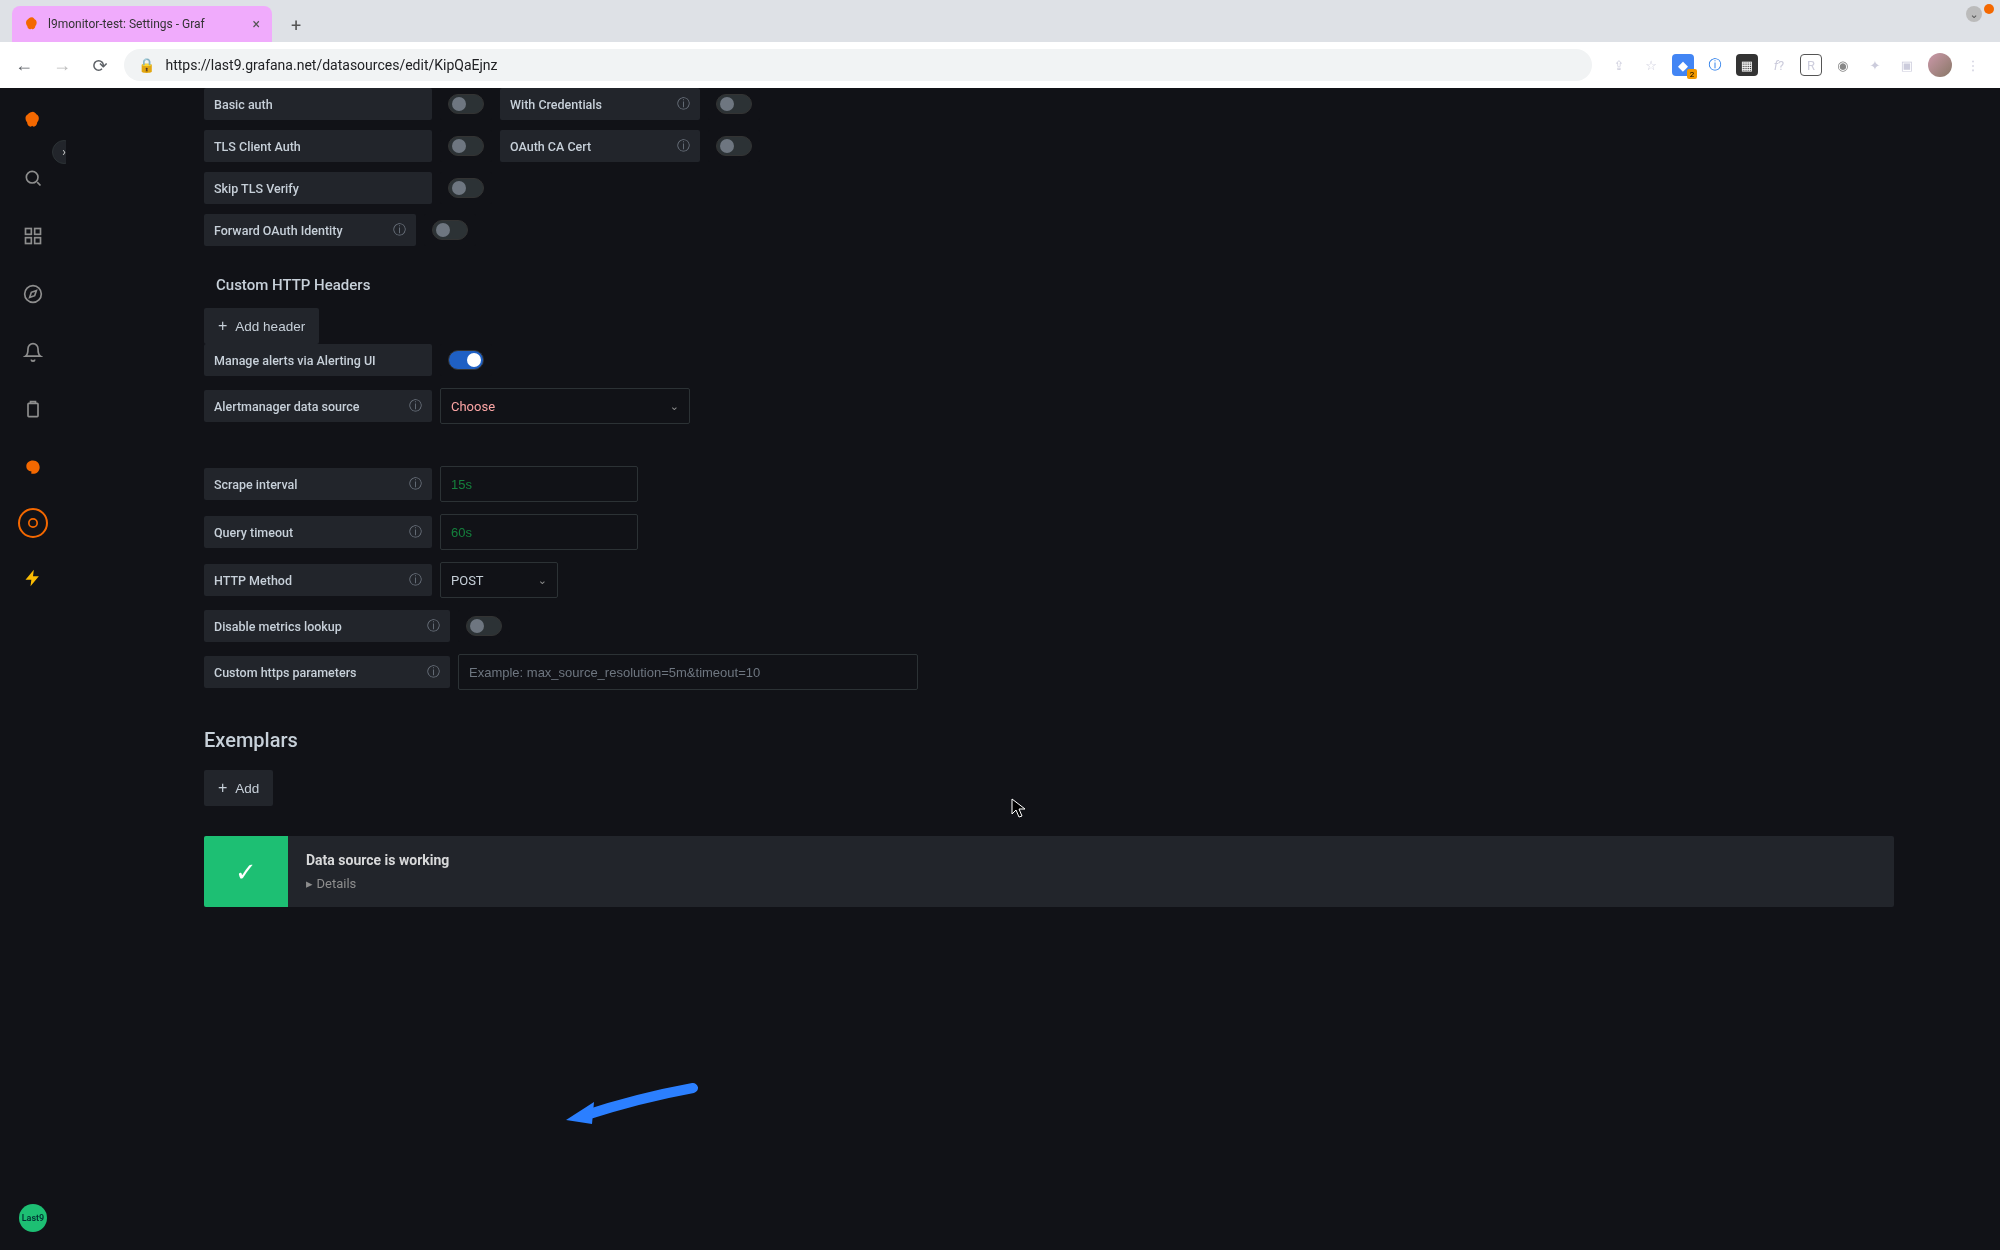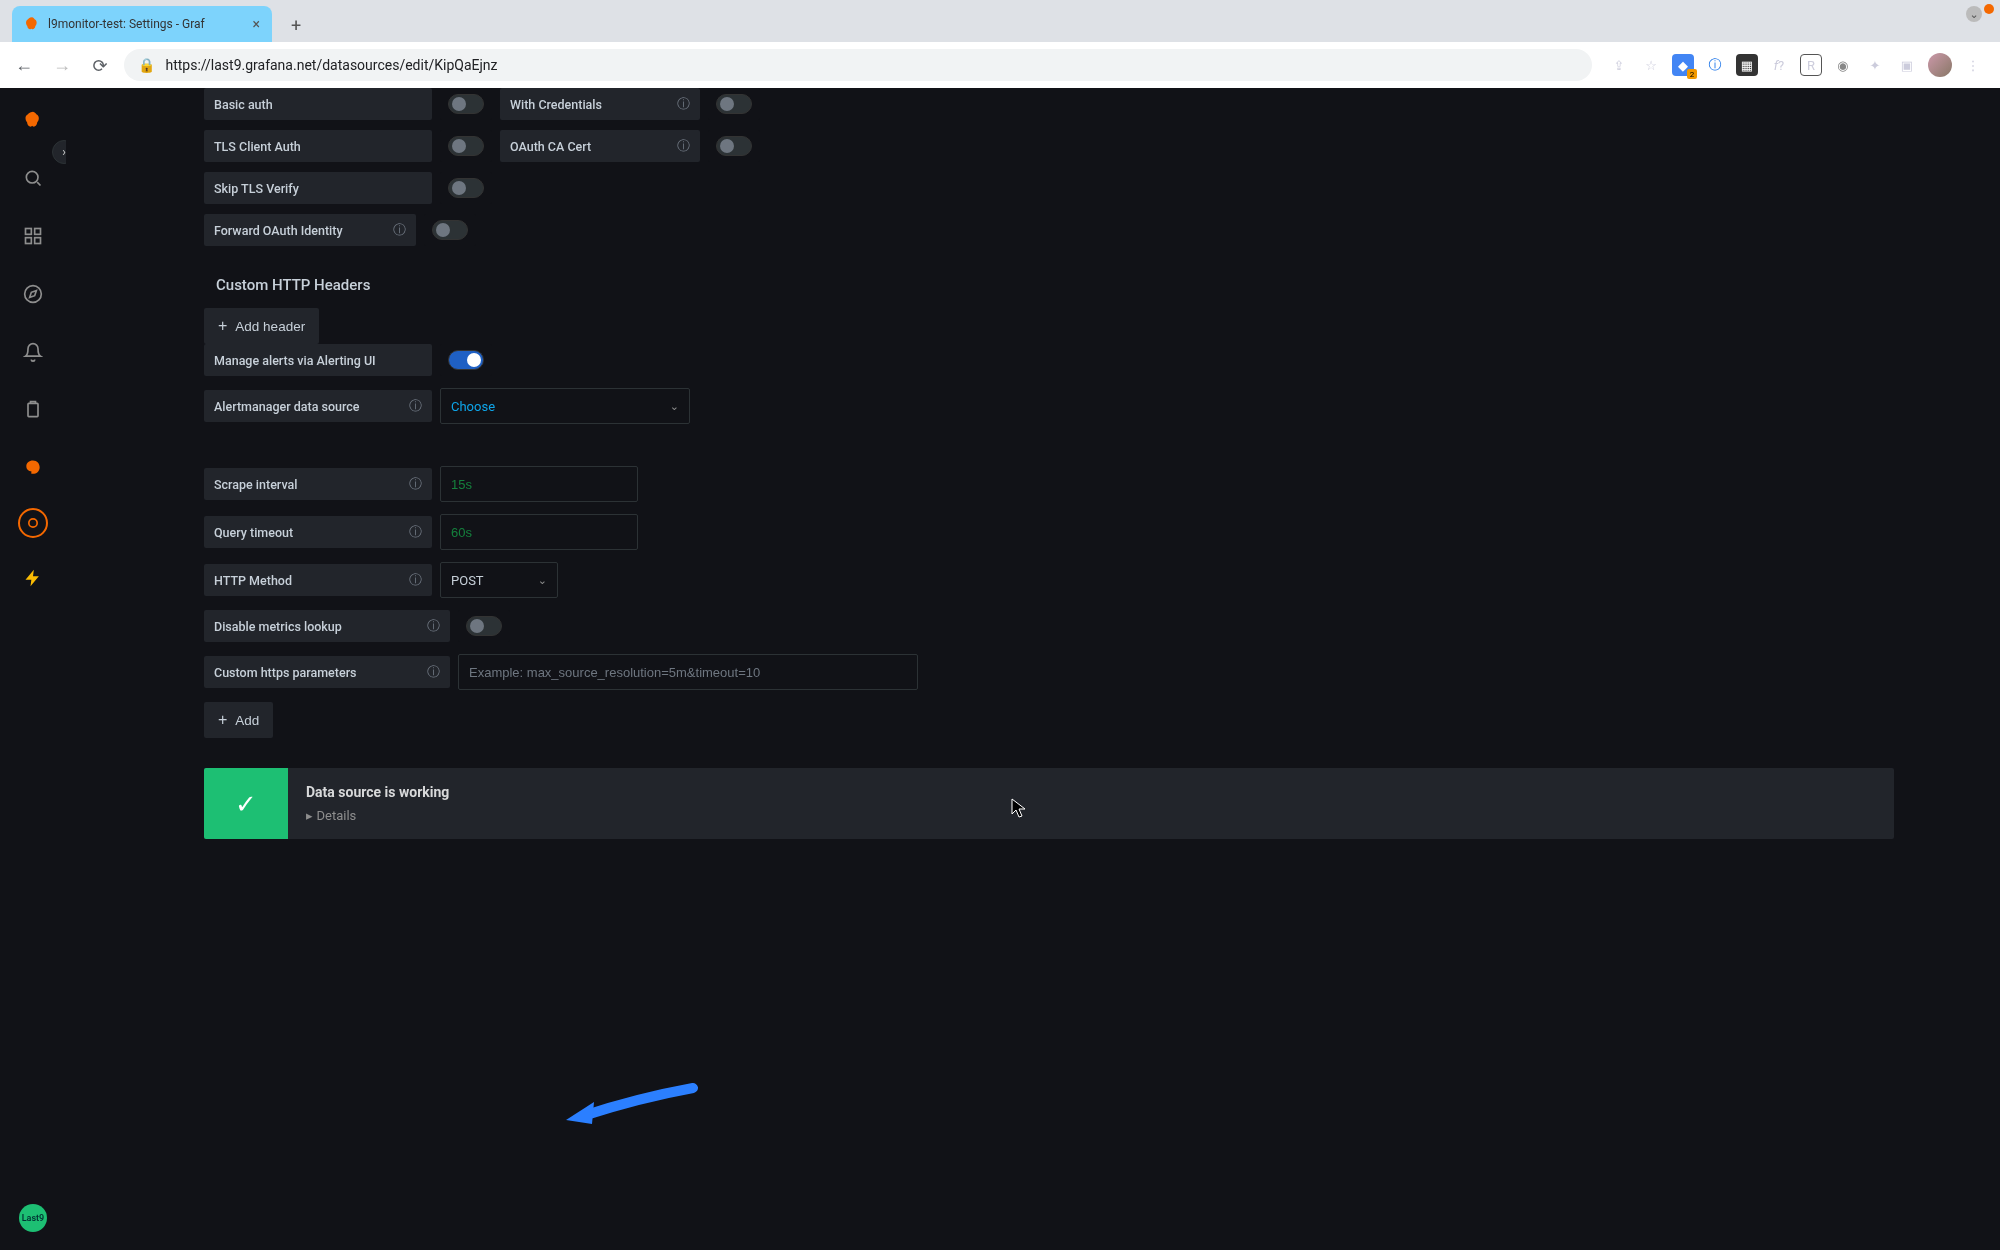--- a/index.html
+++ b/index.html
@@ -27,7 +27,7 @@
     background: #dee1e6;
   }
   .tab {
-    background: #7dd3fc;
+    background: #f0abfc;
     height: 36px;
     width: 260px;
     border-radius: 8px 8px 0 0;

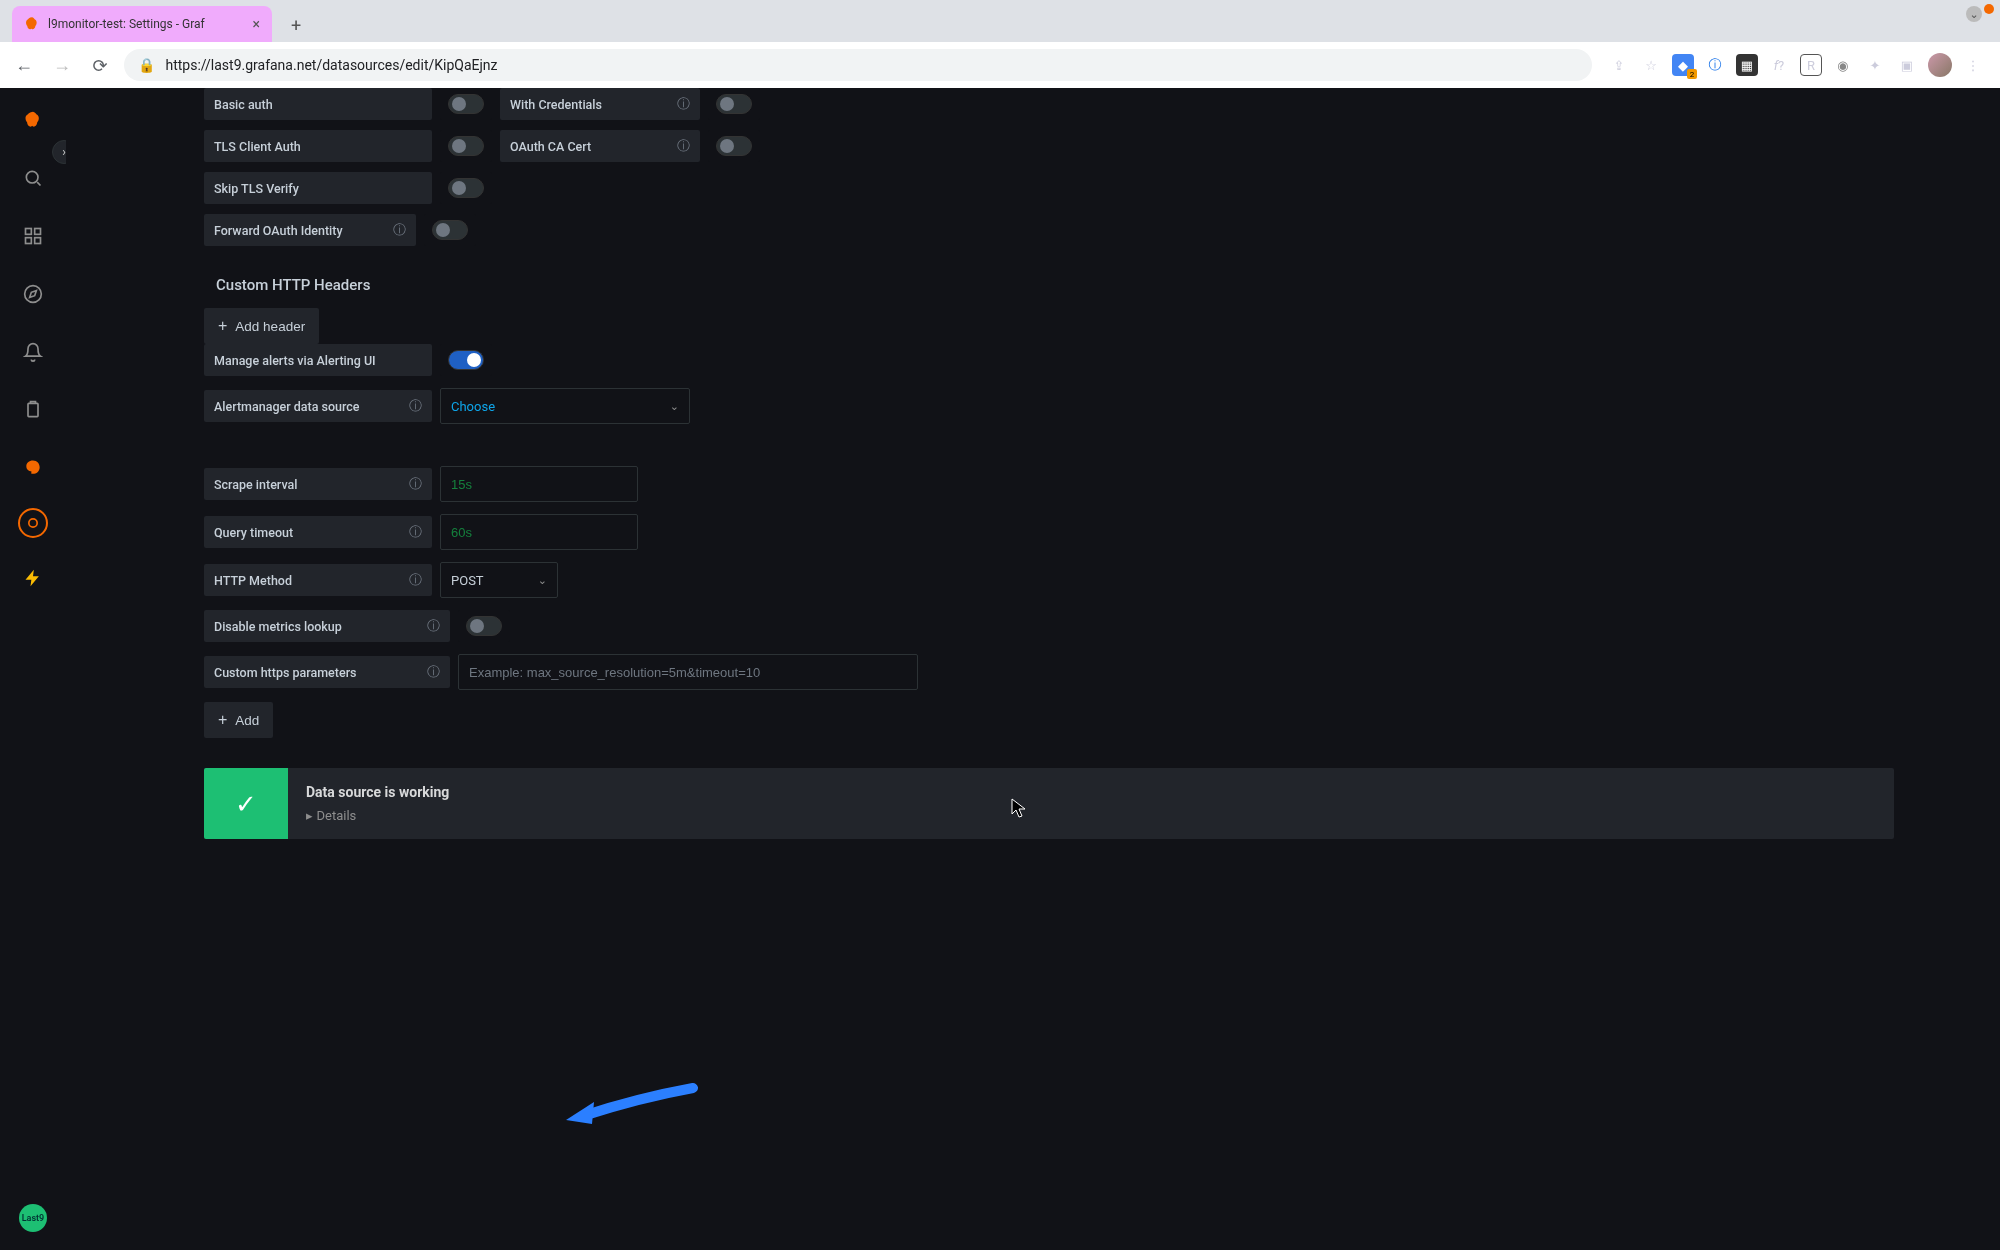--- a/index.html
+++ b/index.html
@@ -556,7 +556,7 @@
           <span class="info-icon">ⓘ</span>
         </div>
         <div class="select">
-          <span style="color:#0ea5e9">Choose</span>
+          <span style="color:#fca5a5">Choose</span>
           <span class="chev">⌄</span>
         </div>
       </div>

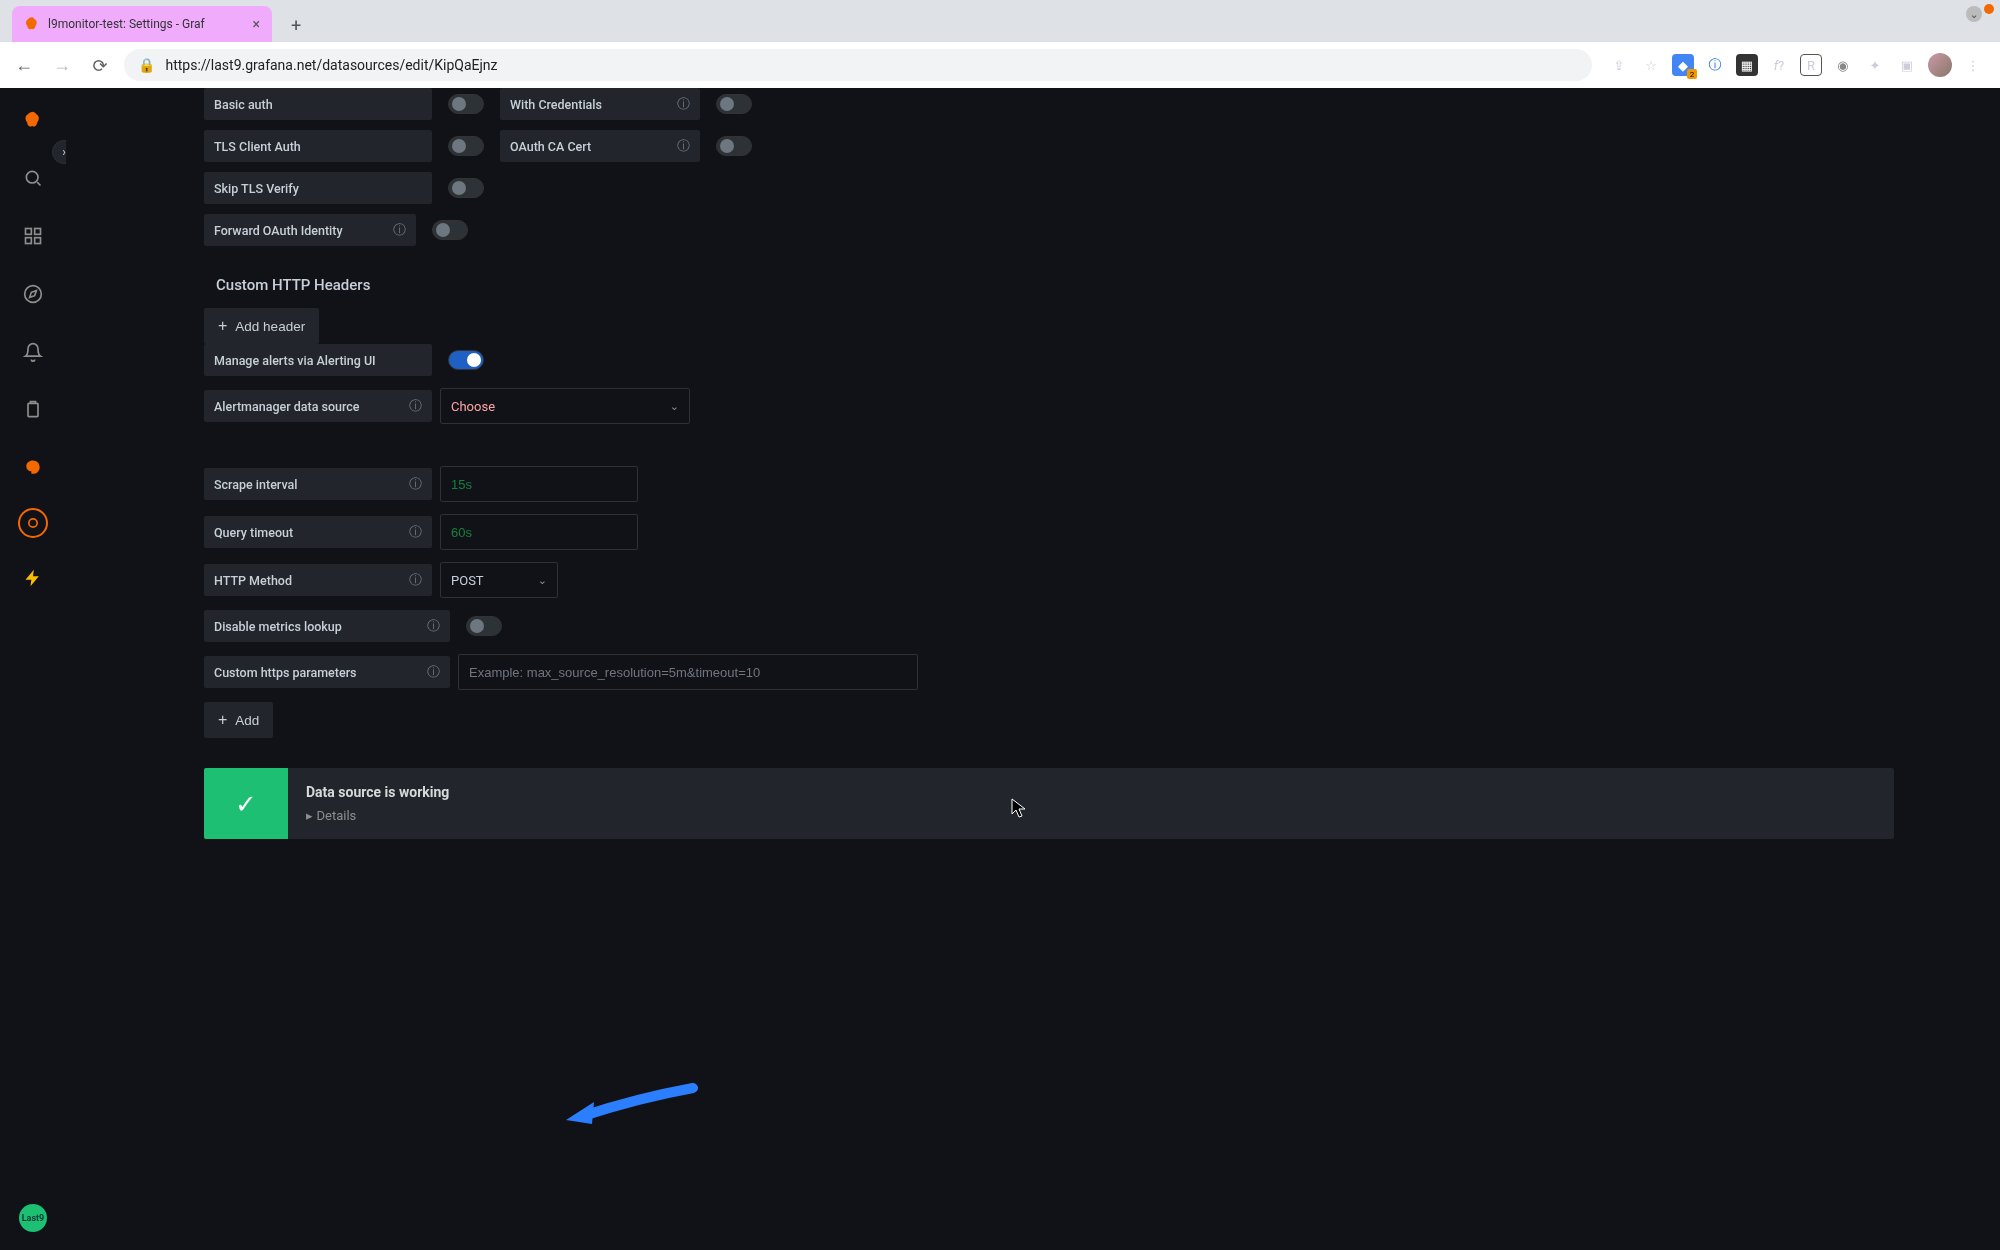--- a/index.html
+++ b/index.html
@@ -613,6 +613,7 @@
       </div>
 
       
+      <div class="section-title large">Exemplars</div>
       <button class="btn">
         <span class="plus">+</span>
         <span>Add</span>

